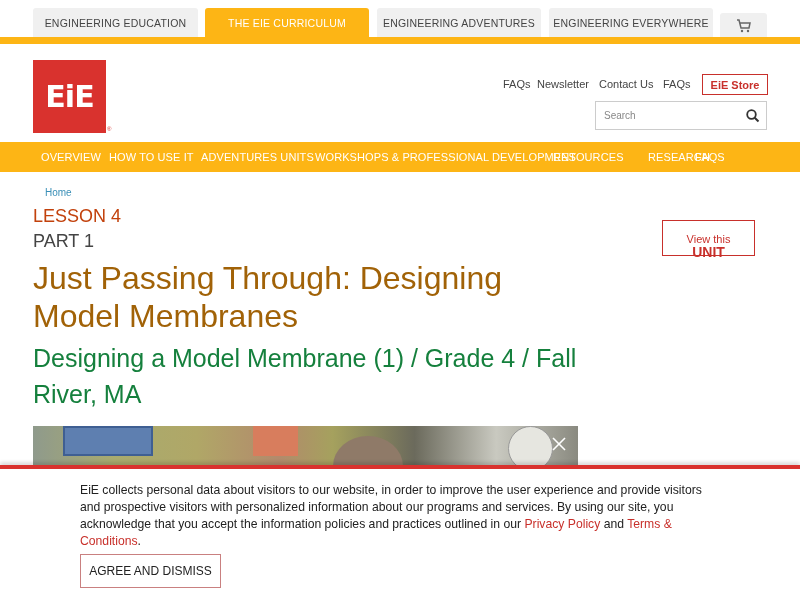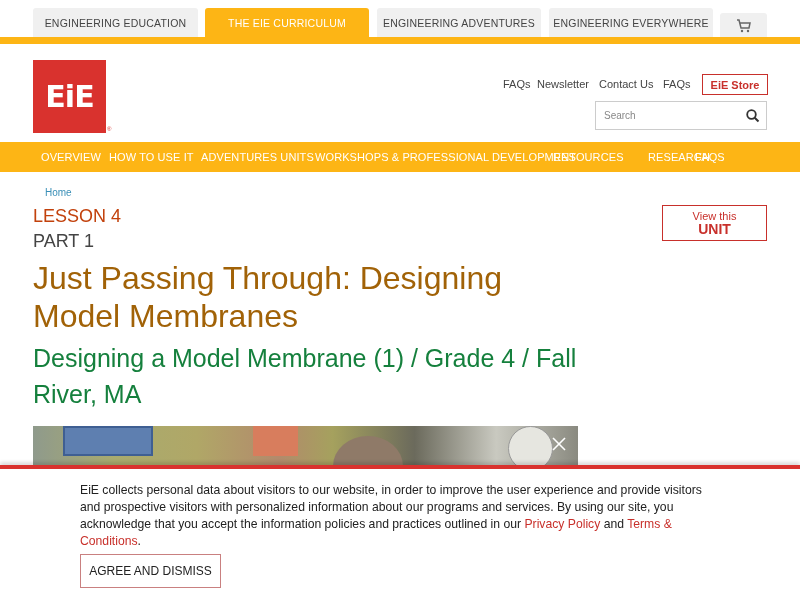--- a/index.html
+++ b/index.html
@@ -37,8 +37,8 @@
     .breadcrumb { position: absolute; top: 187px; left: 33px; font-size: 10px; color: #3a8fb7; padding-left: 12px; }
     .lesson { position: absolute; top: 204px; left: 33px; font-size: 18px; color: #c2410c; line-height: 24px; }
     .part { position: absolute; top: 229px; left: 33px; font-size: 18px; color: #444; line-height: 24px; }
-    .view-unit { position: absolute; top: 205px; left: 662px; width: 105px; height: 36px; border: 1px solid #c8302b;
-      color: #c8302b; text-align: center; line-height: 13px; padding-top: 4px; }
+    .view-unit { position: absolute; top: 220px; left: 662px; width: 93px; height: 36px; border: 1px solid #c8302b;
+      color: #c8302b; text-align: center; line-height: 13px; padding-top: 12px; }
     .view-unit .l1 { font-size: 11px; display: block; }
     .view-unit .l2 { font-size: 14px; font-weight: bold; display: block; }
 

